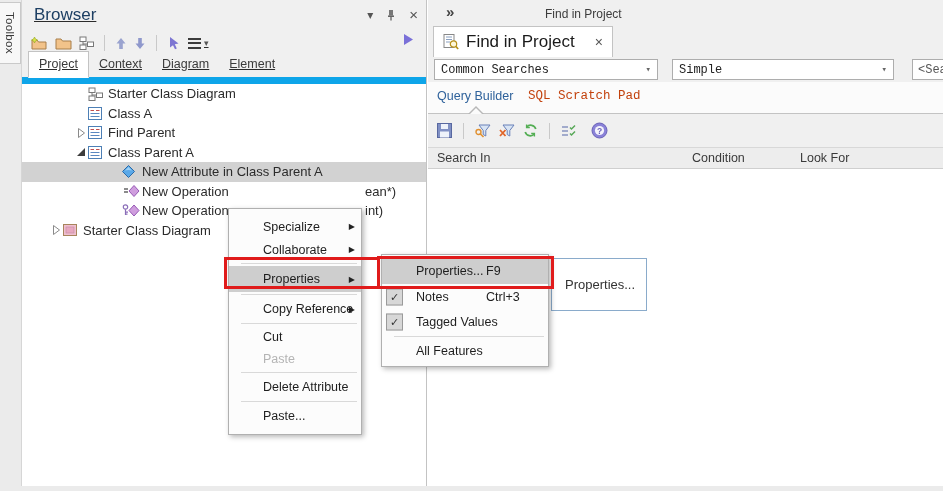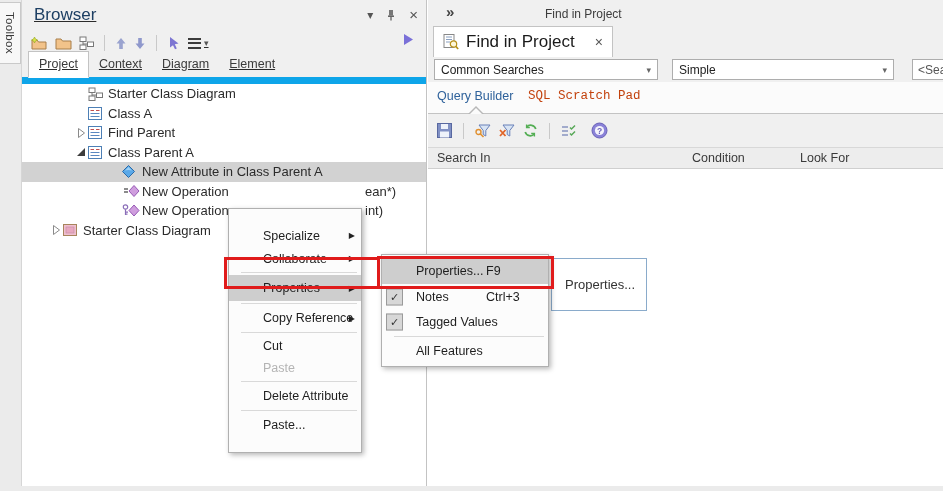--- a/index.html
+++ b/index.html
@@ -56,7 +56,7 @@
            border:1px solid #c3c3c3; border-bottom:none; display:flex; align-items:center; padding:0 9px; gap:7px; }
   .f-tab-title { font-size:17px; color:#1a1a1a; white-space:nowrap; }
   .f-tab-close { margin-left:auto; font-size:14px; color:#555; }
-  .f-filter { position:absolute; left:0; top:57px; width:100%; height:25px; background:#f0f0f0; }
+  .f-filter { position:absolute; left:0; top:57px; width:100%; height:25px; background:#f0f0f0;font-family:Liberation Mono, monospace; }
   .combo { position:absolute; top:2px; height:21px; background:#fff; border:1px solid #adadad;
            display:flex; align-items:center; font-size:12px; color:#222; padding-left:6px; }
   .combo .arrow { margin-left:auto; padding-right:6px; font-size:9px; color:#666; }

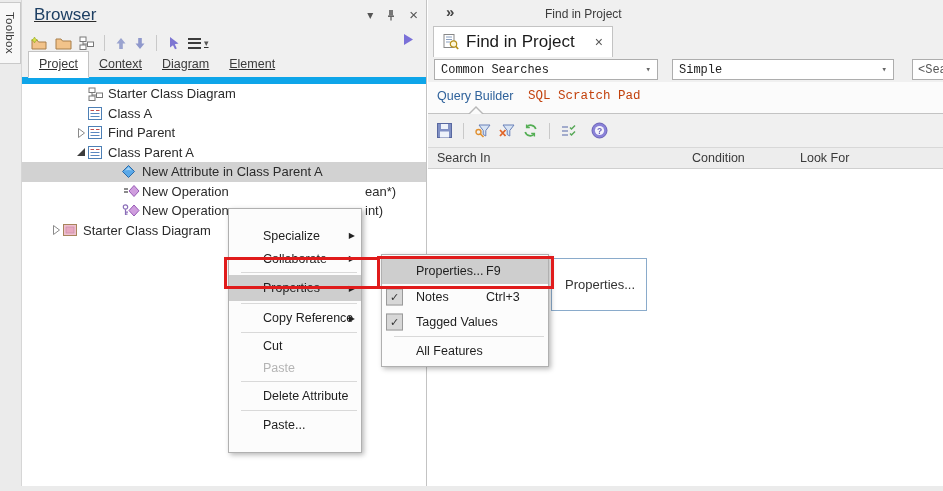--- a/index.html
+++ b/index.html
@@ -82,7 +82,7 @@
 
   
   .cmenu { position:absolute; left:228px; top:208px; width:134px; background:#fcfcfc;
-           border:1px solid #b0b0b0; box-shadow:2px 2px 5px rgba(0,0,0,.28); padding:15px 0; z-index:10; }
+           border:1px solid #b0b0b0; box-shadow:2px 2px 5px rgba(0,0,0,.28); padding:6px 0; z-index:10; }
   .cm-item { position:relative; height:23px; display:flex; align-items:center; padding-left:34px;
              font-size:12.5px; color:#1e1e1e; white-space:nowrap; }
   .cm-item.hl { height:26px; background:#cecece; }

